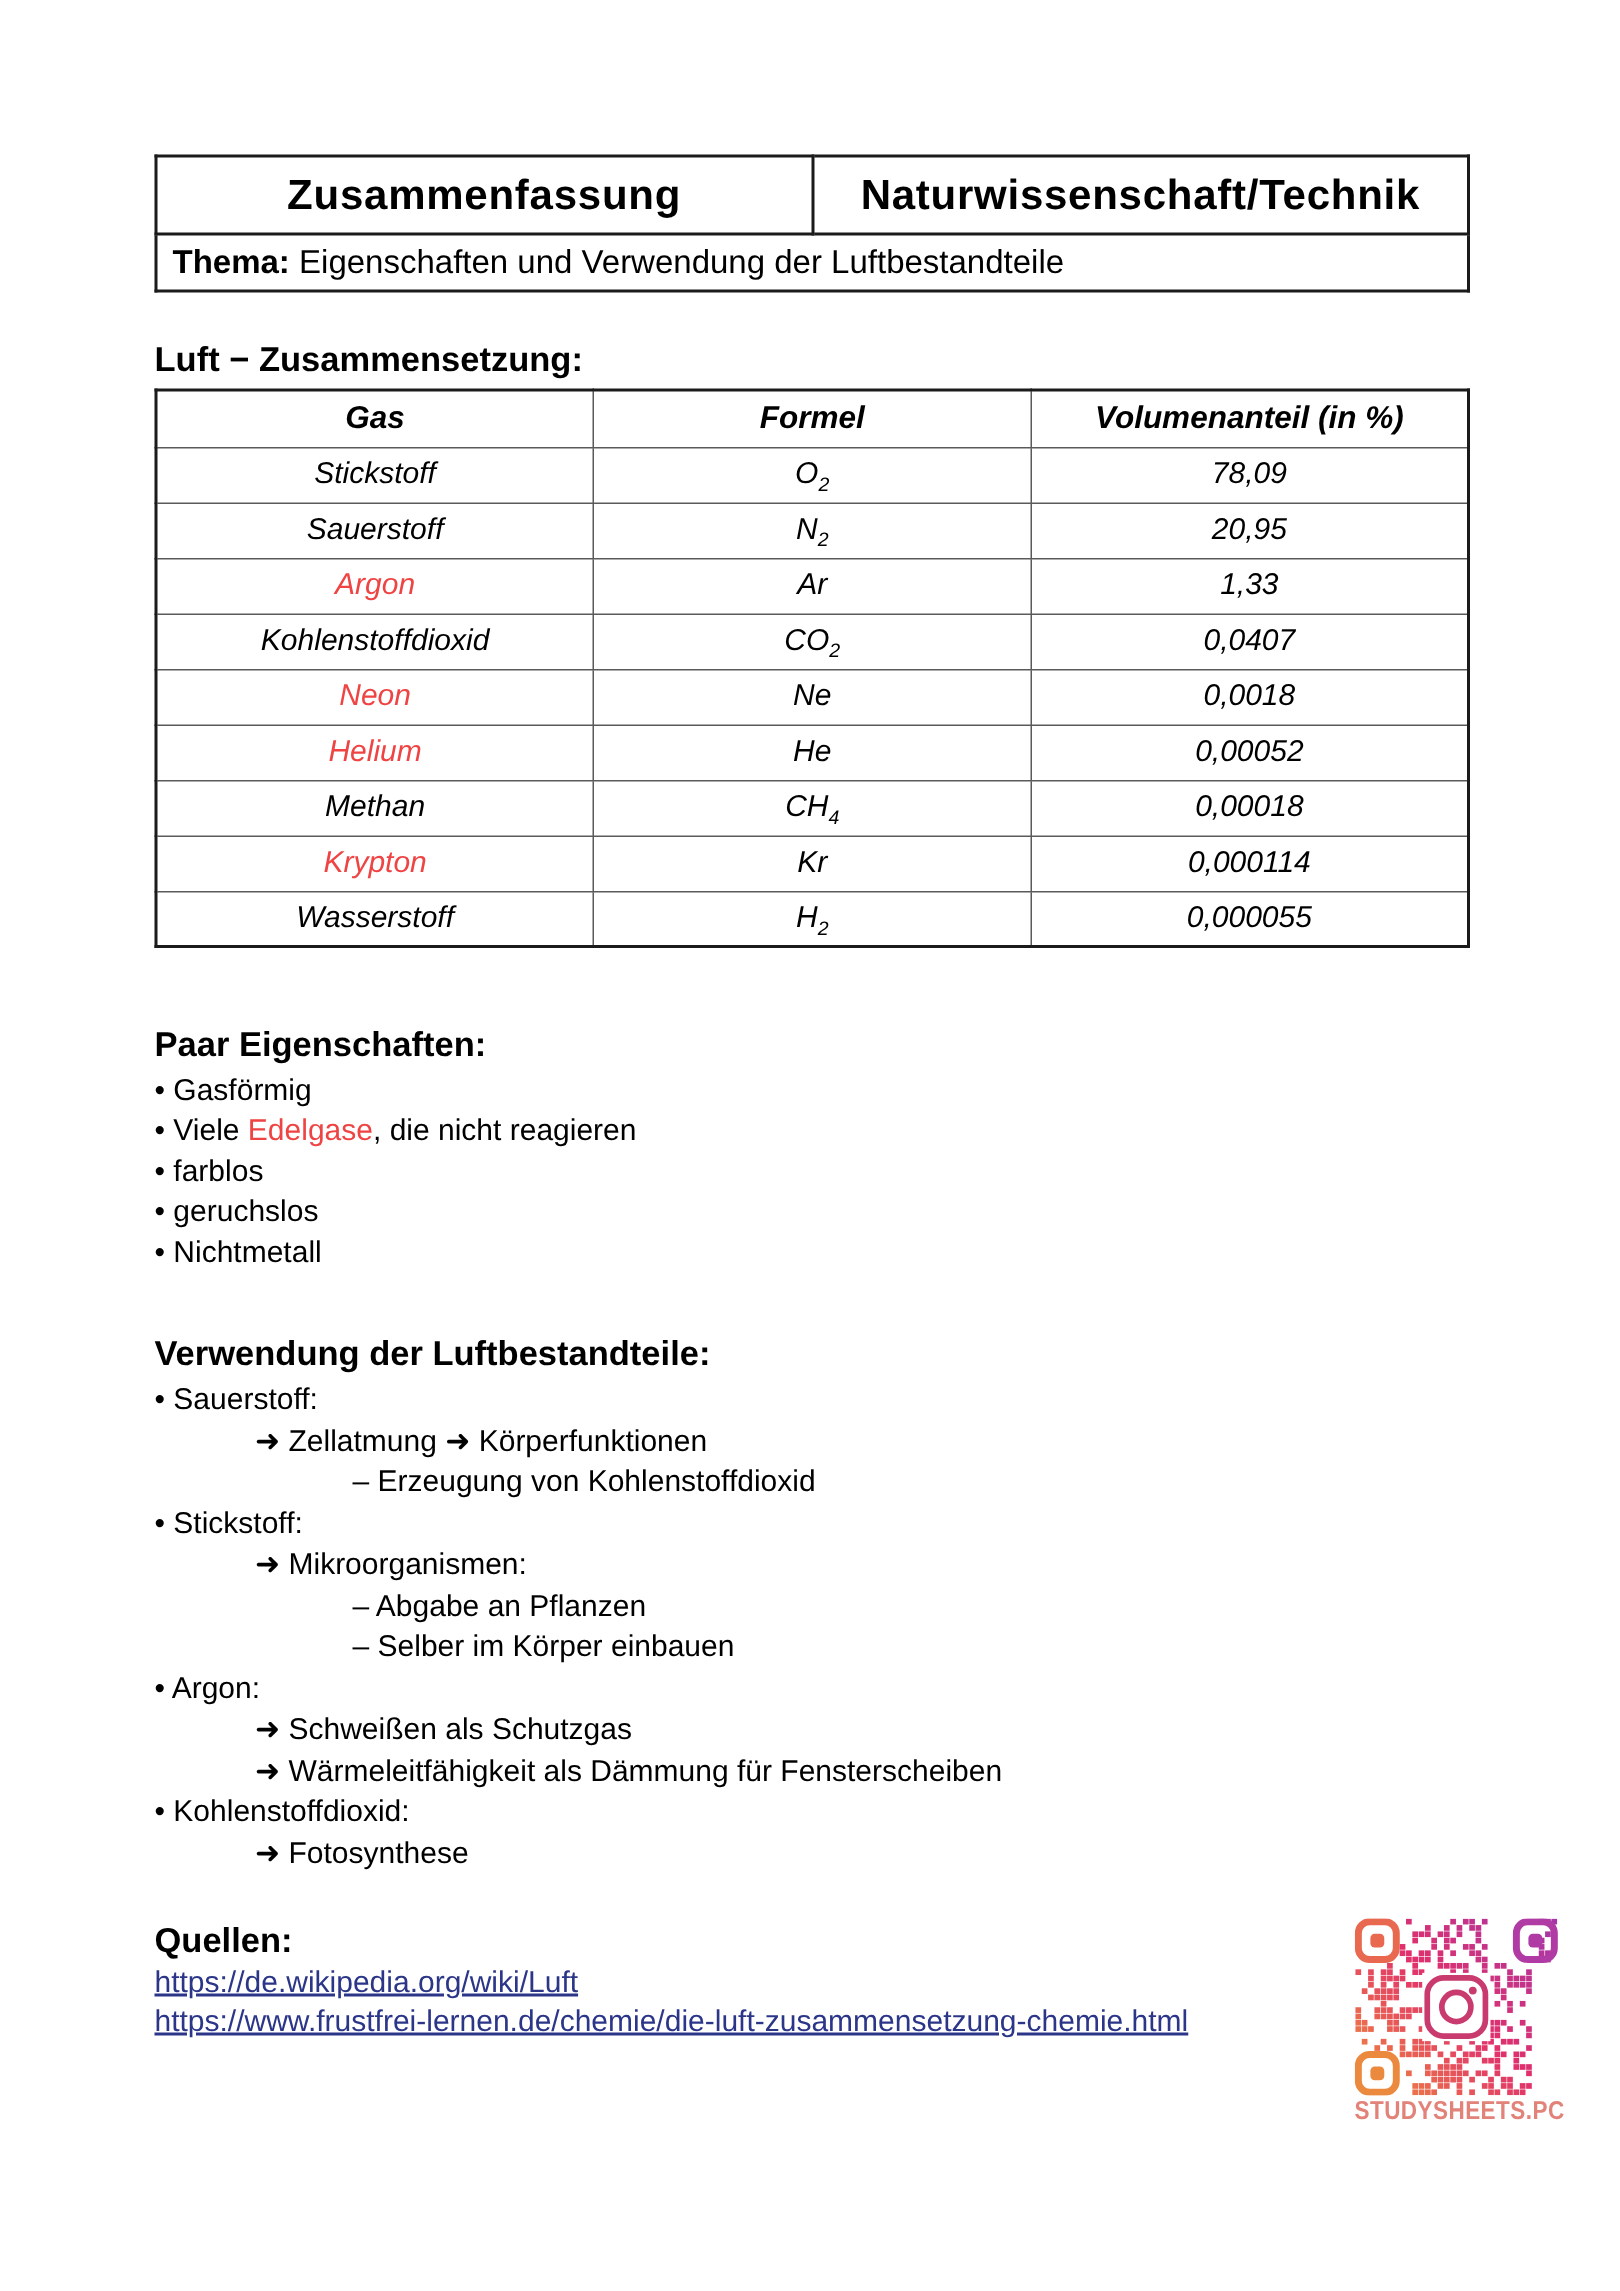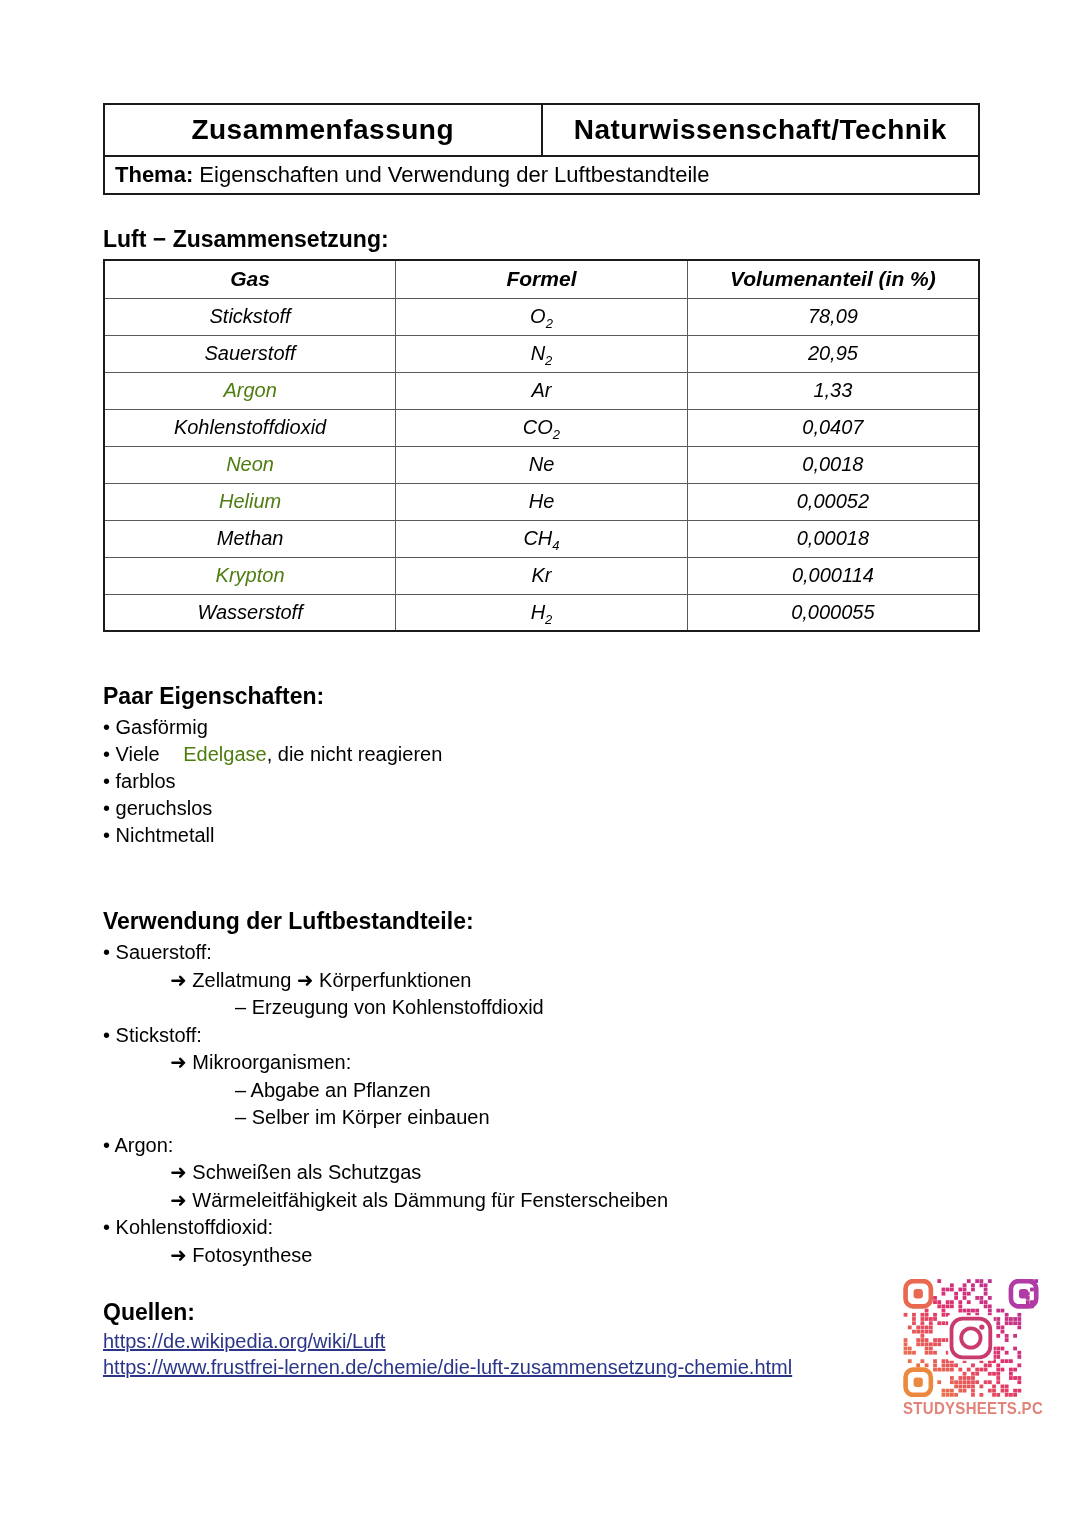--- a/index.html
+++ b/index.html
@@ -35,7 +35,7 @@
   table.comp-table th { height:38px; font-size:21px; font-weight:bold; }
   table.comp-table td { height:37px; font-size:20px; }
   table.comp-table sub { font-size:13px; line-height:0; }
-  .red-text { color:#4d7c0f;margin-left:18px; }
+  .red-text { color:#ef4444; }
 
   
   .bullet-item { font-size:20px; line-height:27px; }

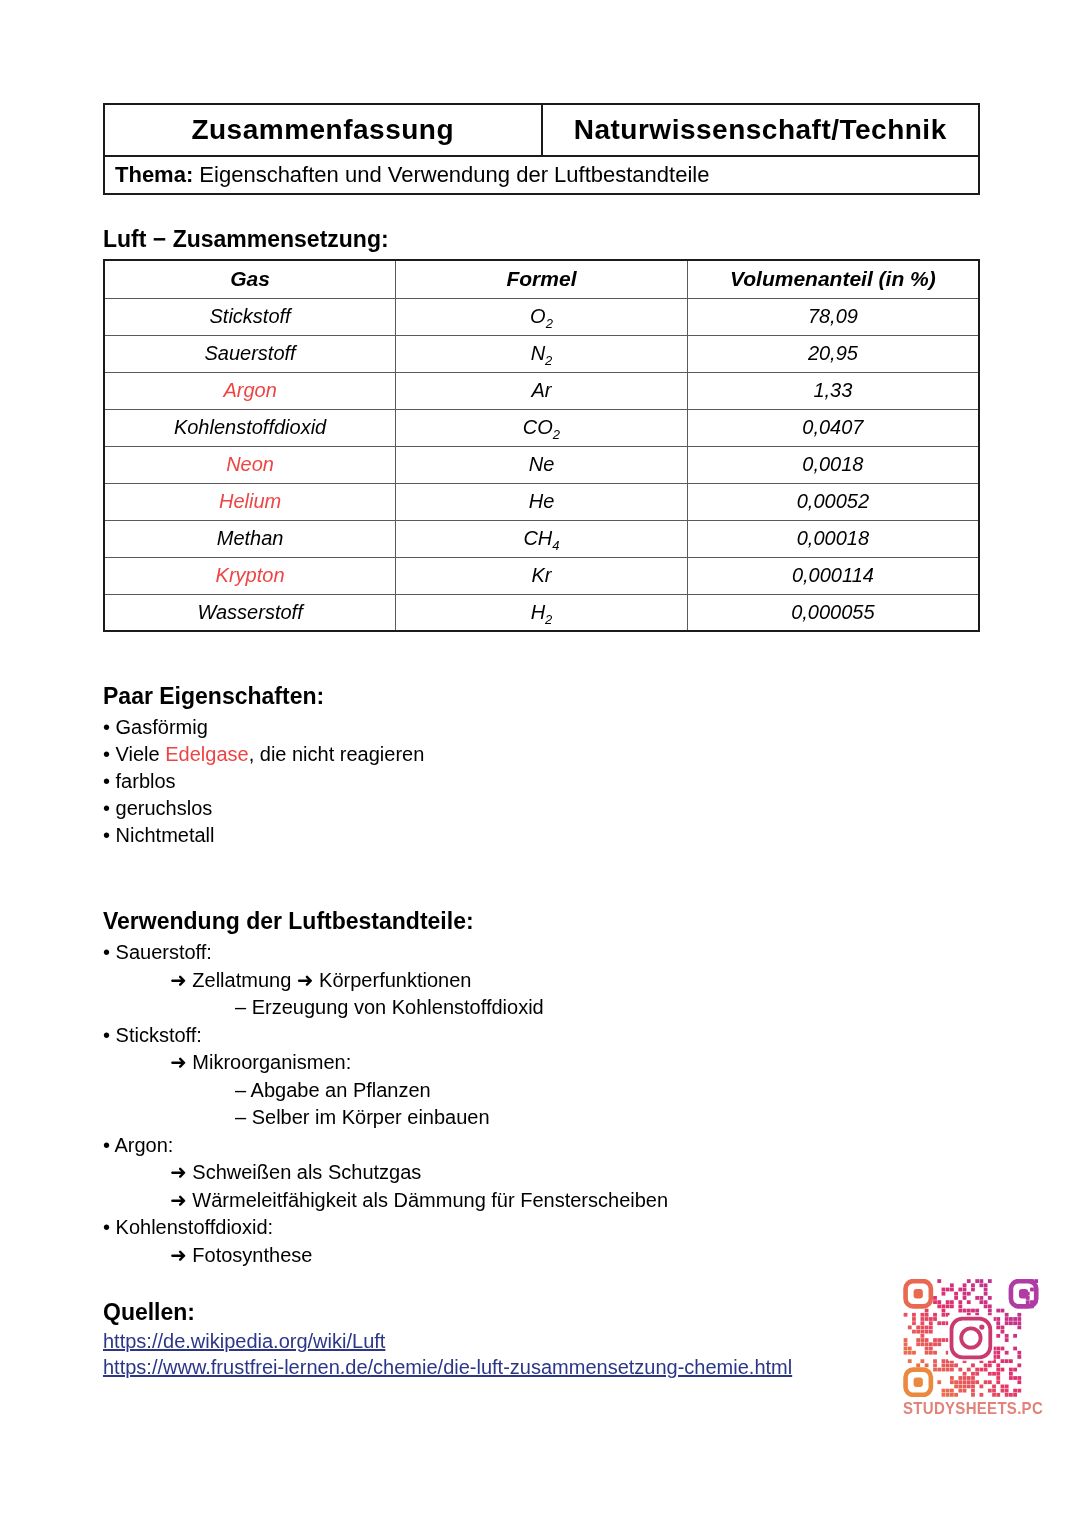--- a/index.html
+++ b/index.html
@@ -23,7 +23,7 @@
   .section-heading { font-size:23px; font-weight:bold; line-height:26px; }
   .comp-heading { margin-top:31px; margin-bottom:7px; }
   .props-heading { margin-top:51px; margin-bottom:5px; }
-  .usage-heading { margin-top:59px; margin-bottom:5px; }
+  .usage-heading { margin-top:40px; margin-bottom:5px; }
   .sources-heading { margin-top:30px; margin-bottom:3px; }
 
   

